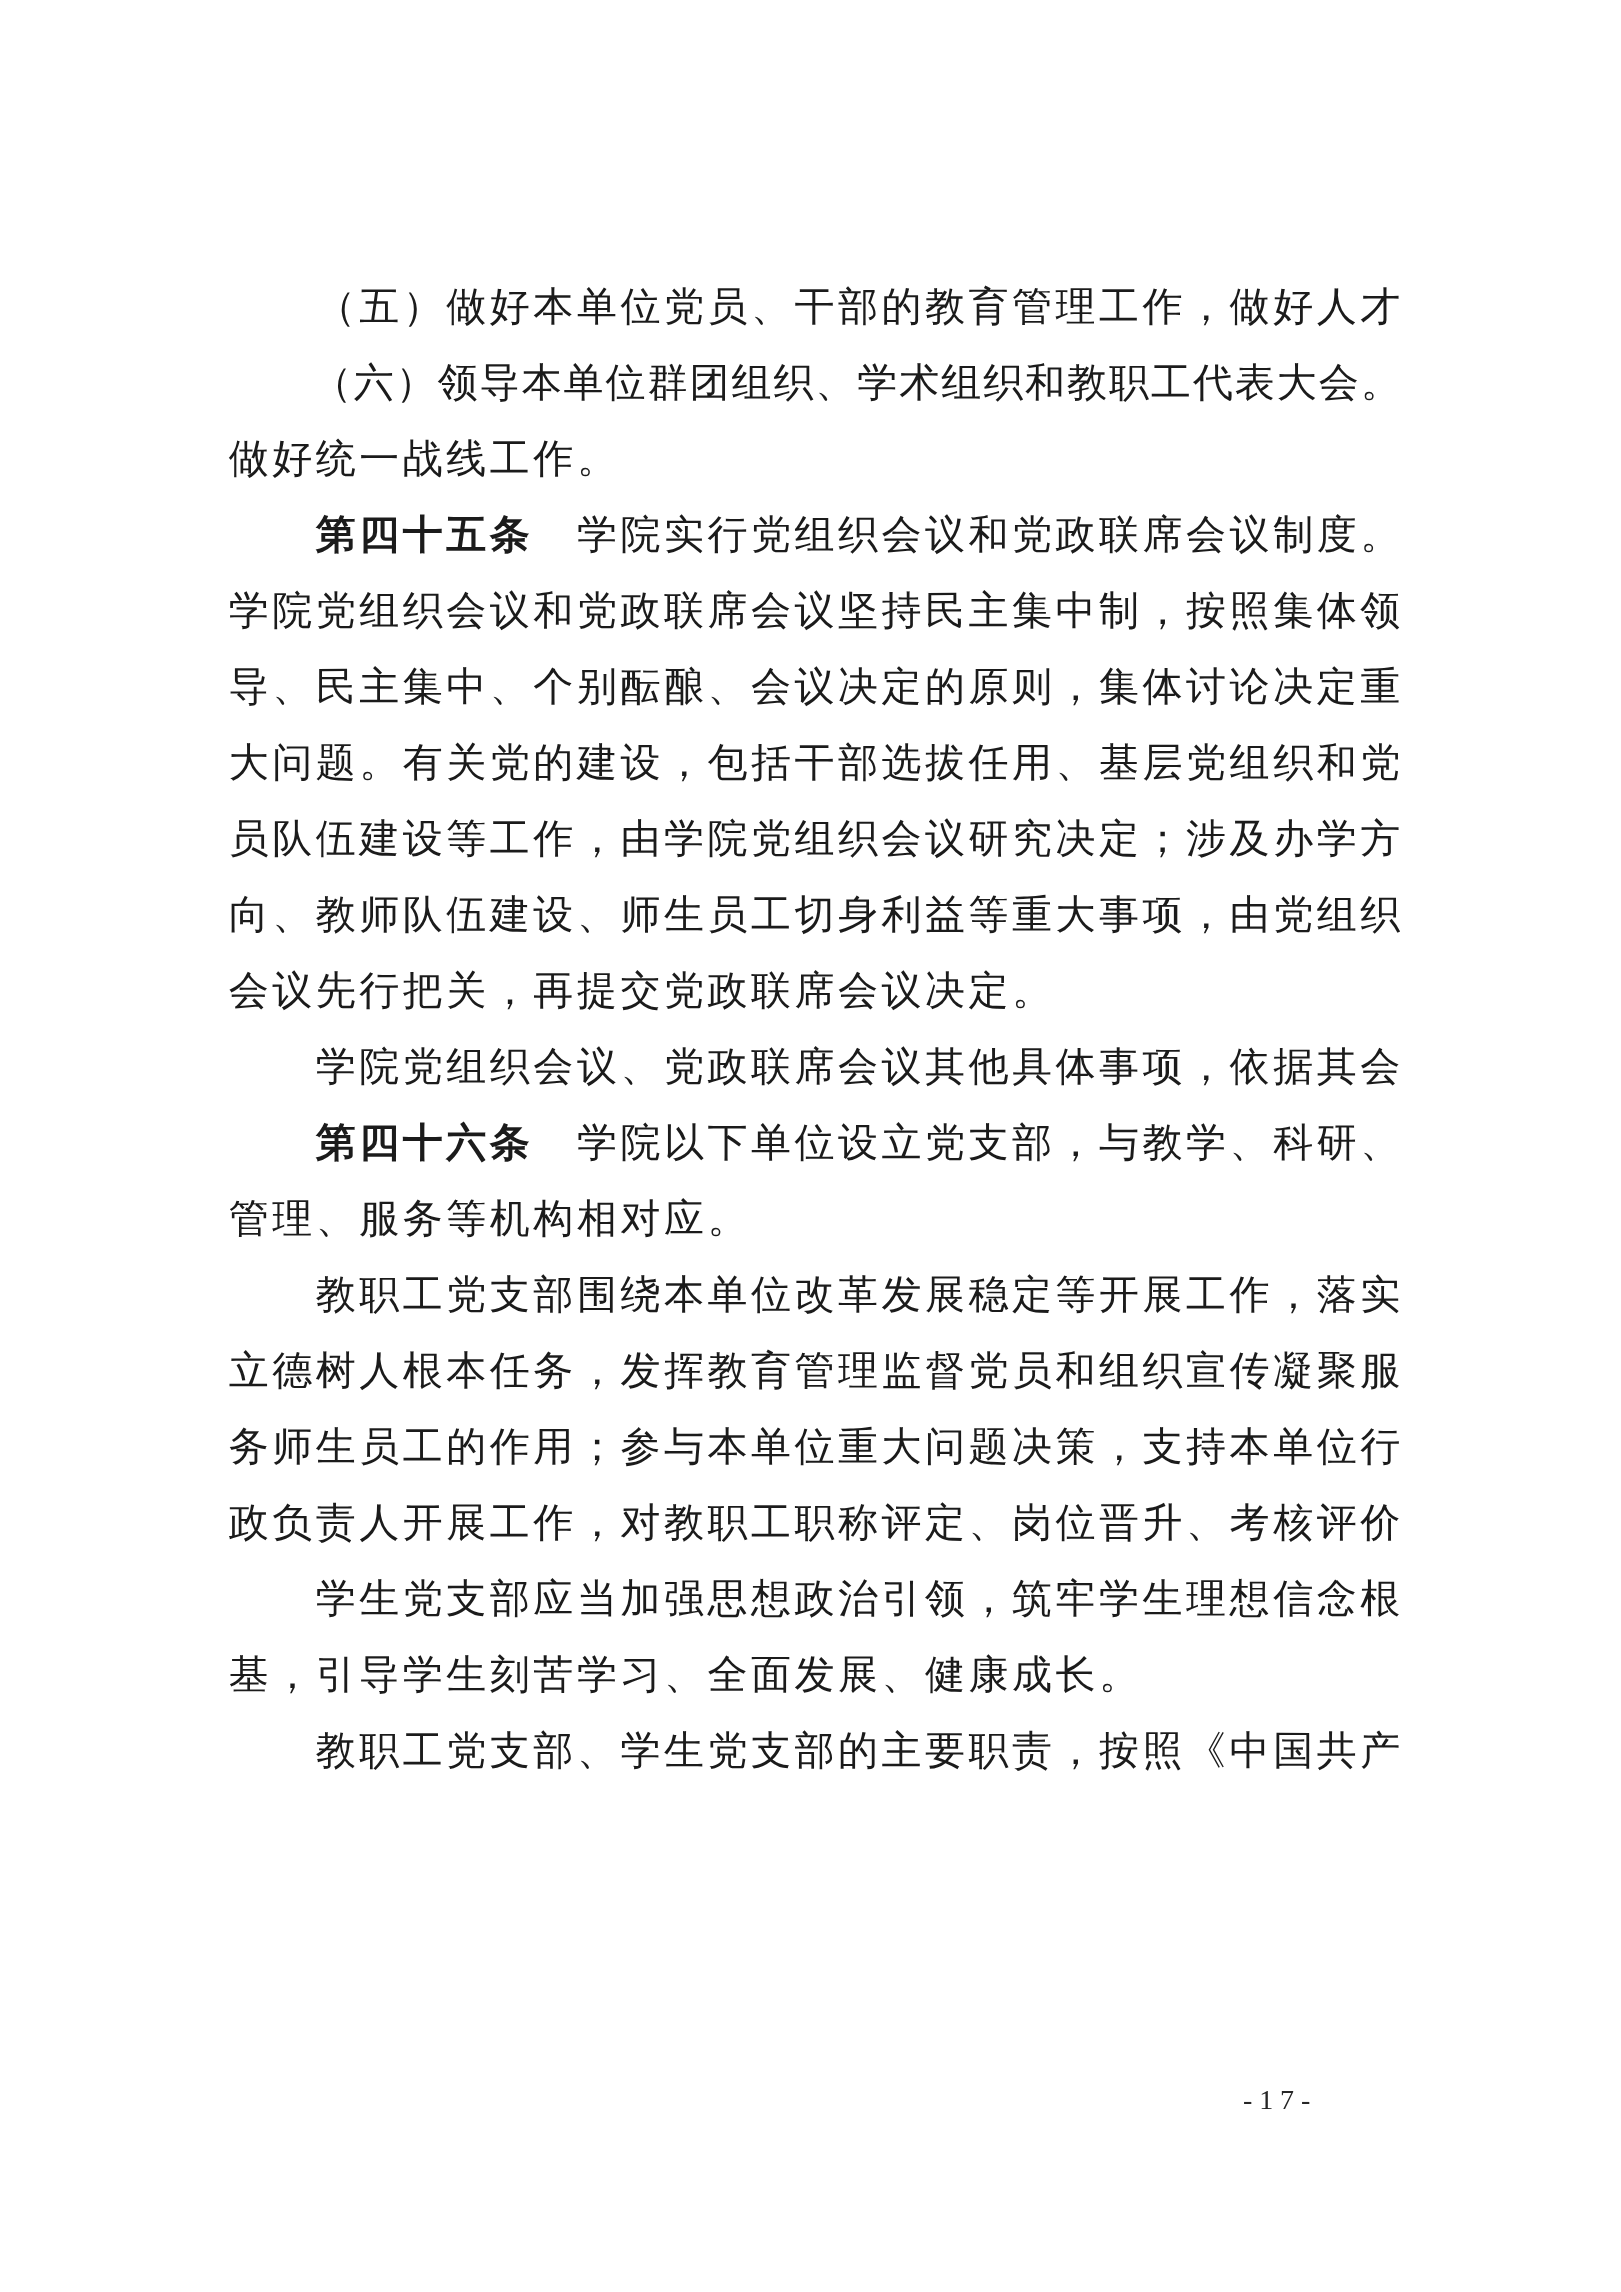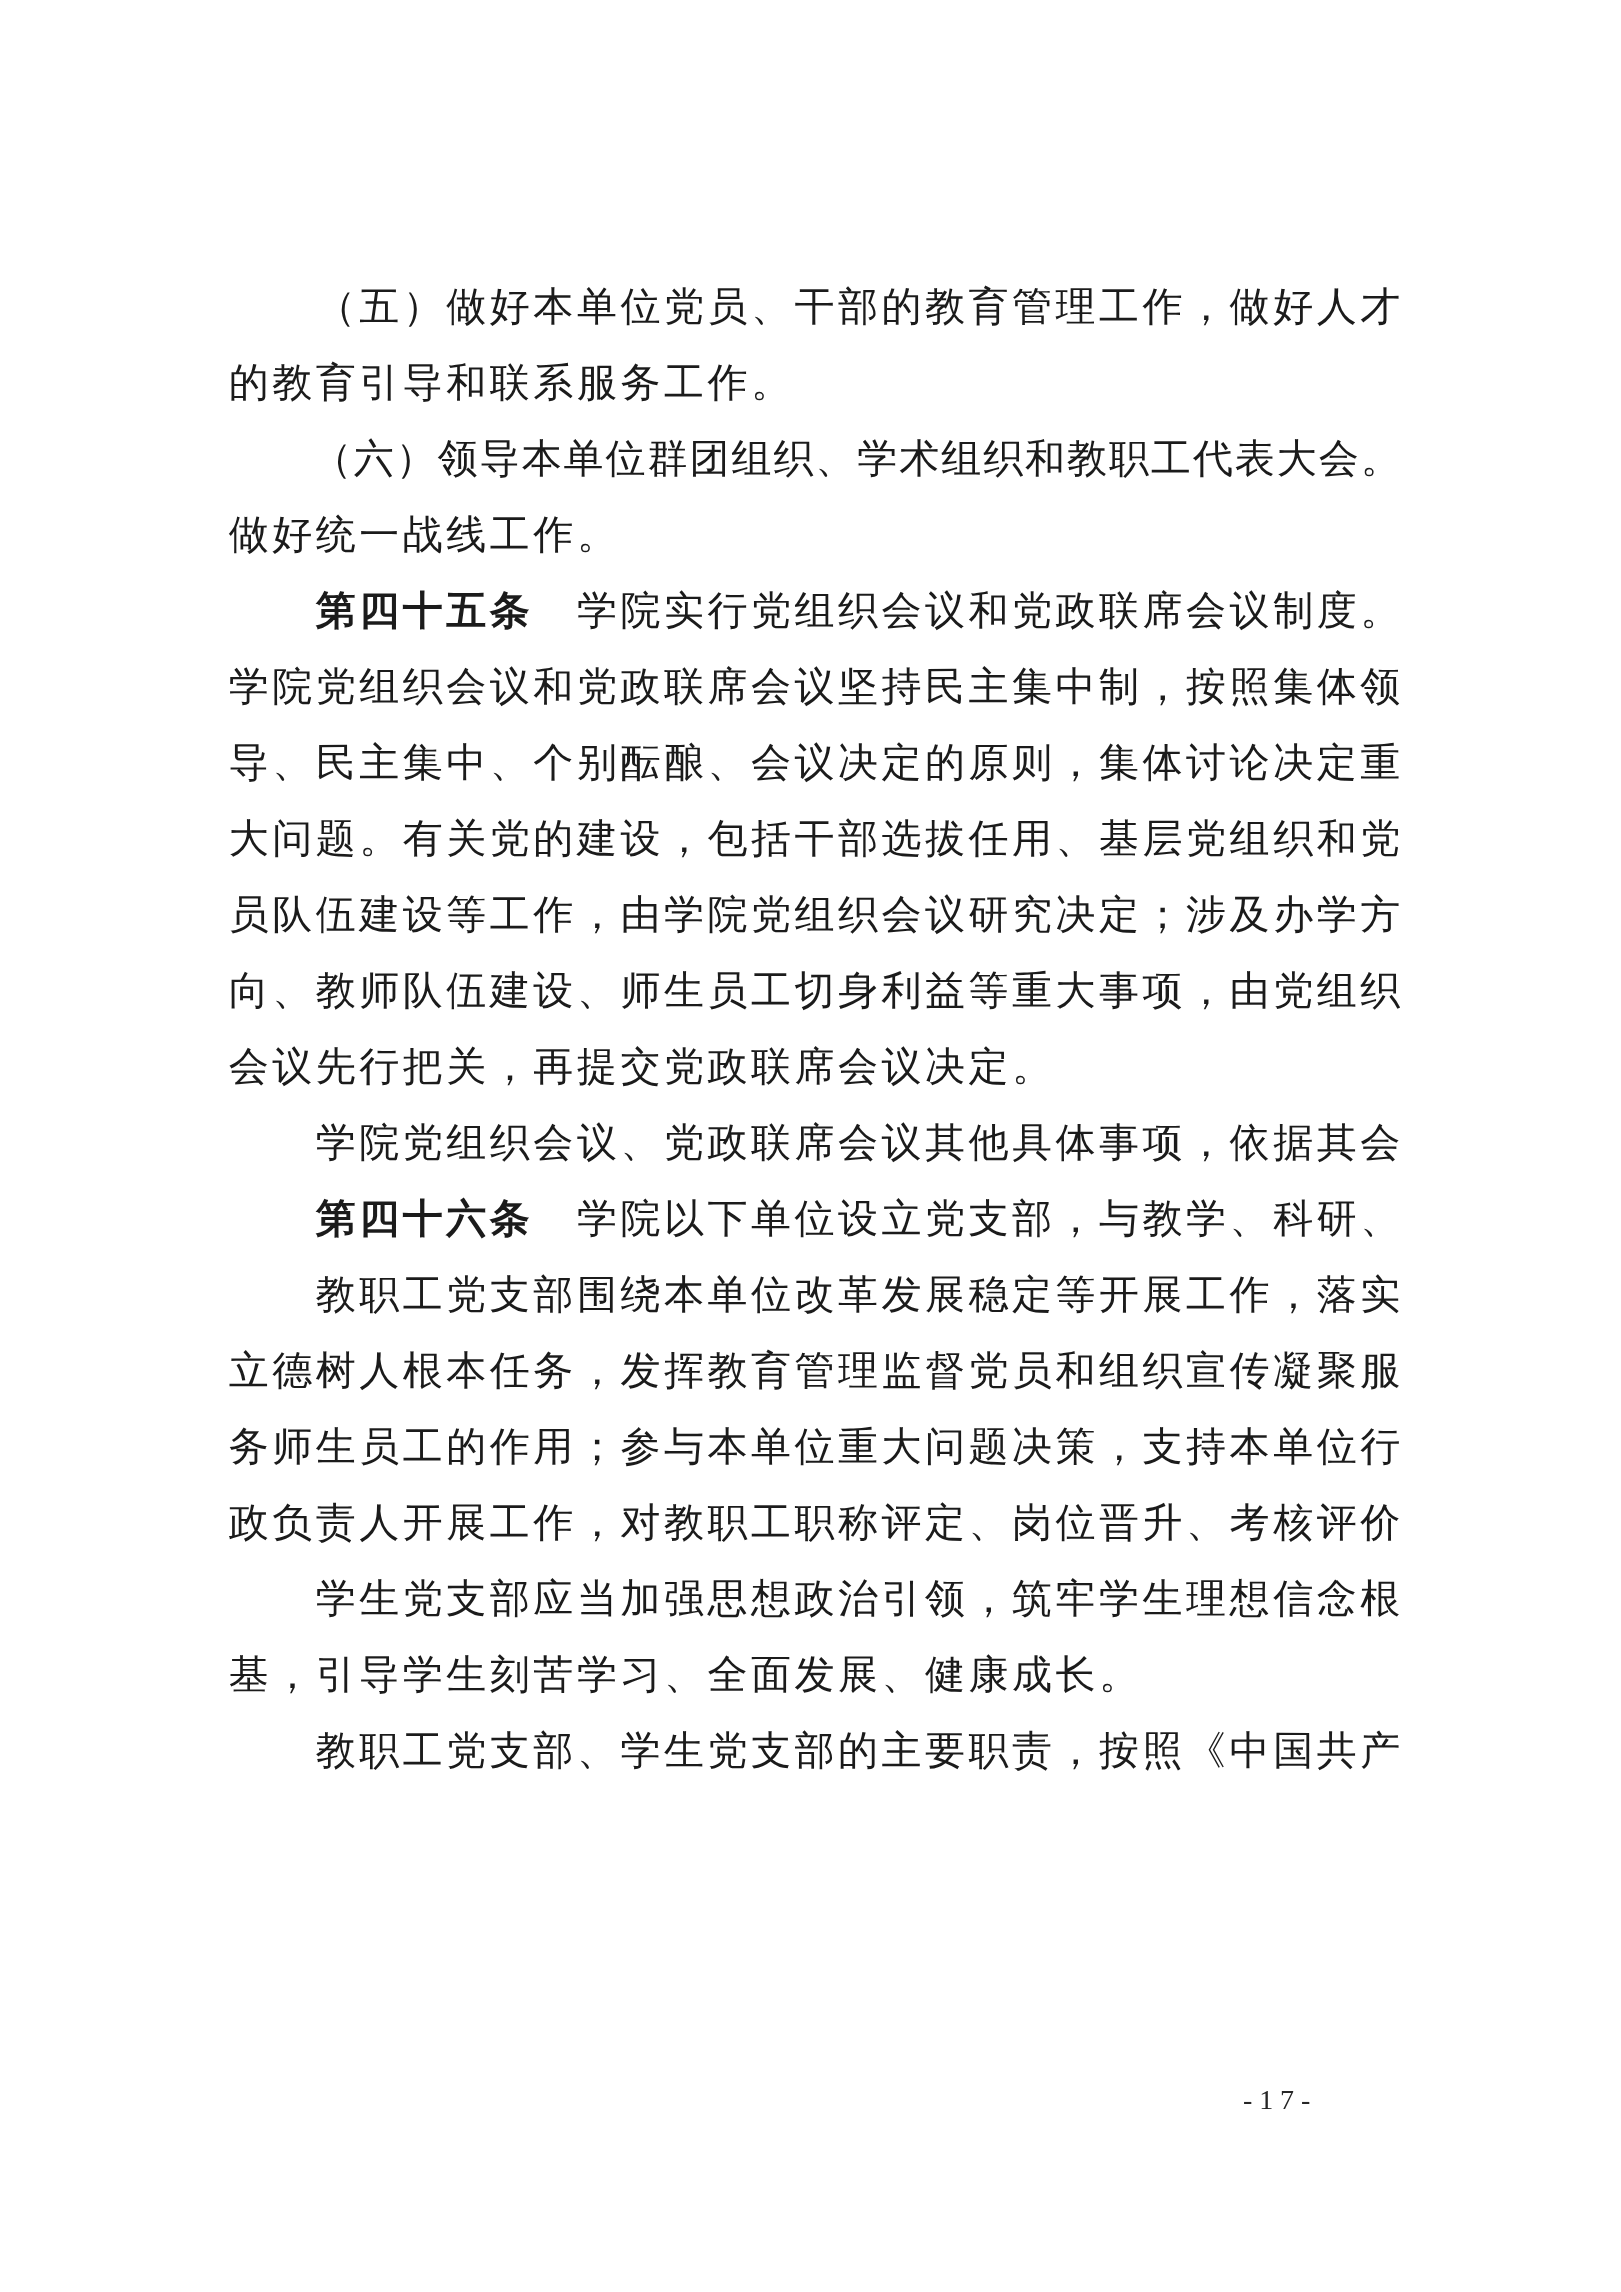--- a/index.html
+++ b/index.html
@@ -60,7 +60,6 @@
 
     <div class="line indent"><span class="cg"><span class="ch">（</span><span class="ch">五</span><span class="ch">）</span><span class="ch">做</span><span class="ch">好</span><span class="ch">本</span><span class="ch">单</span><span class="ch">位</span><span class="ch">党</span><span class="ch">员</span><span class="ch">、</span><span class="ch">干</span><span class="ch">部</span><span class="ch">的</span><span class="ch">教</span><span class="ch">育</span><span class="ch">管</span><span class="ch">理</span><span class="ch">工</span><span class="ch">作</span><span class="ch">，</span><span class="ch">做</span><span class="ch">好</span><span class="ch">人</span><span class="ch">才</span></span></div>
 
-    <div class="line"><span class="cg"><span class="ch">的</span><span class="ch">教</span><span class="ch">育</span><span class="ch">引</span><span class="ch">导</span><span class="ch">和</span><span class="ch">联</span><span class="ch">系</span><span class="ch">服</span><span class="ch">务</span><span class="ch">工</span><span class="ch">作</span><span class="ch">。</span></span></div>
 
     <div class="line indent n28"><span class="cg"><span class="ch">（</span><span class="ch">六</span><span class="ch">）</span><span class="ch">领</span><span class="ch">导</span><span class="ch">本</span><span class="ch">单</span><span class="ch">位</span><span class="ch">群</span><span class="ch">团</span><span class="ch">组</span><span class="ch">织</span><span class="ch">、</span><span class="ch">学</span><span class="ch">术</span><span class="ch">组</span><span class="ch">织</span><span class="ch">和</span><span class="ch">教</span><span class="ch">职</span><span class="ch">工</span><span class="ch">代</span><span class="ch">表</span><span class="ch">大</span><span class="ch">会</span><span class="ch">。</span></span></div>
 

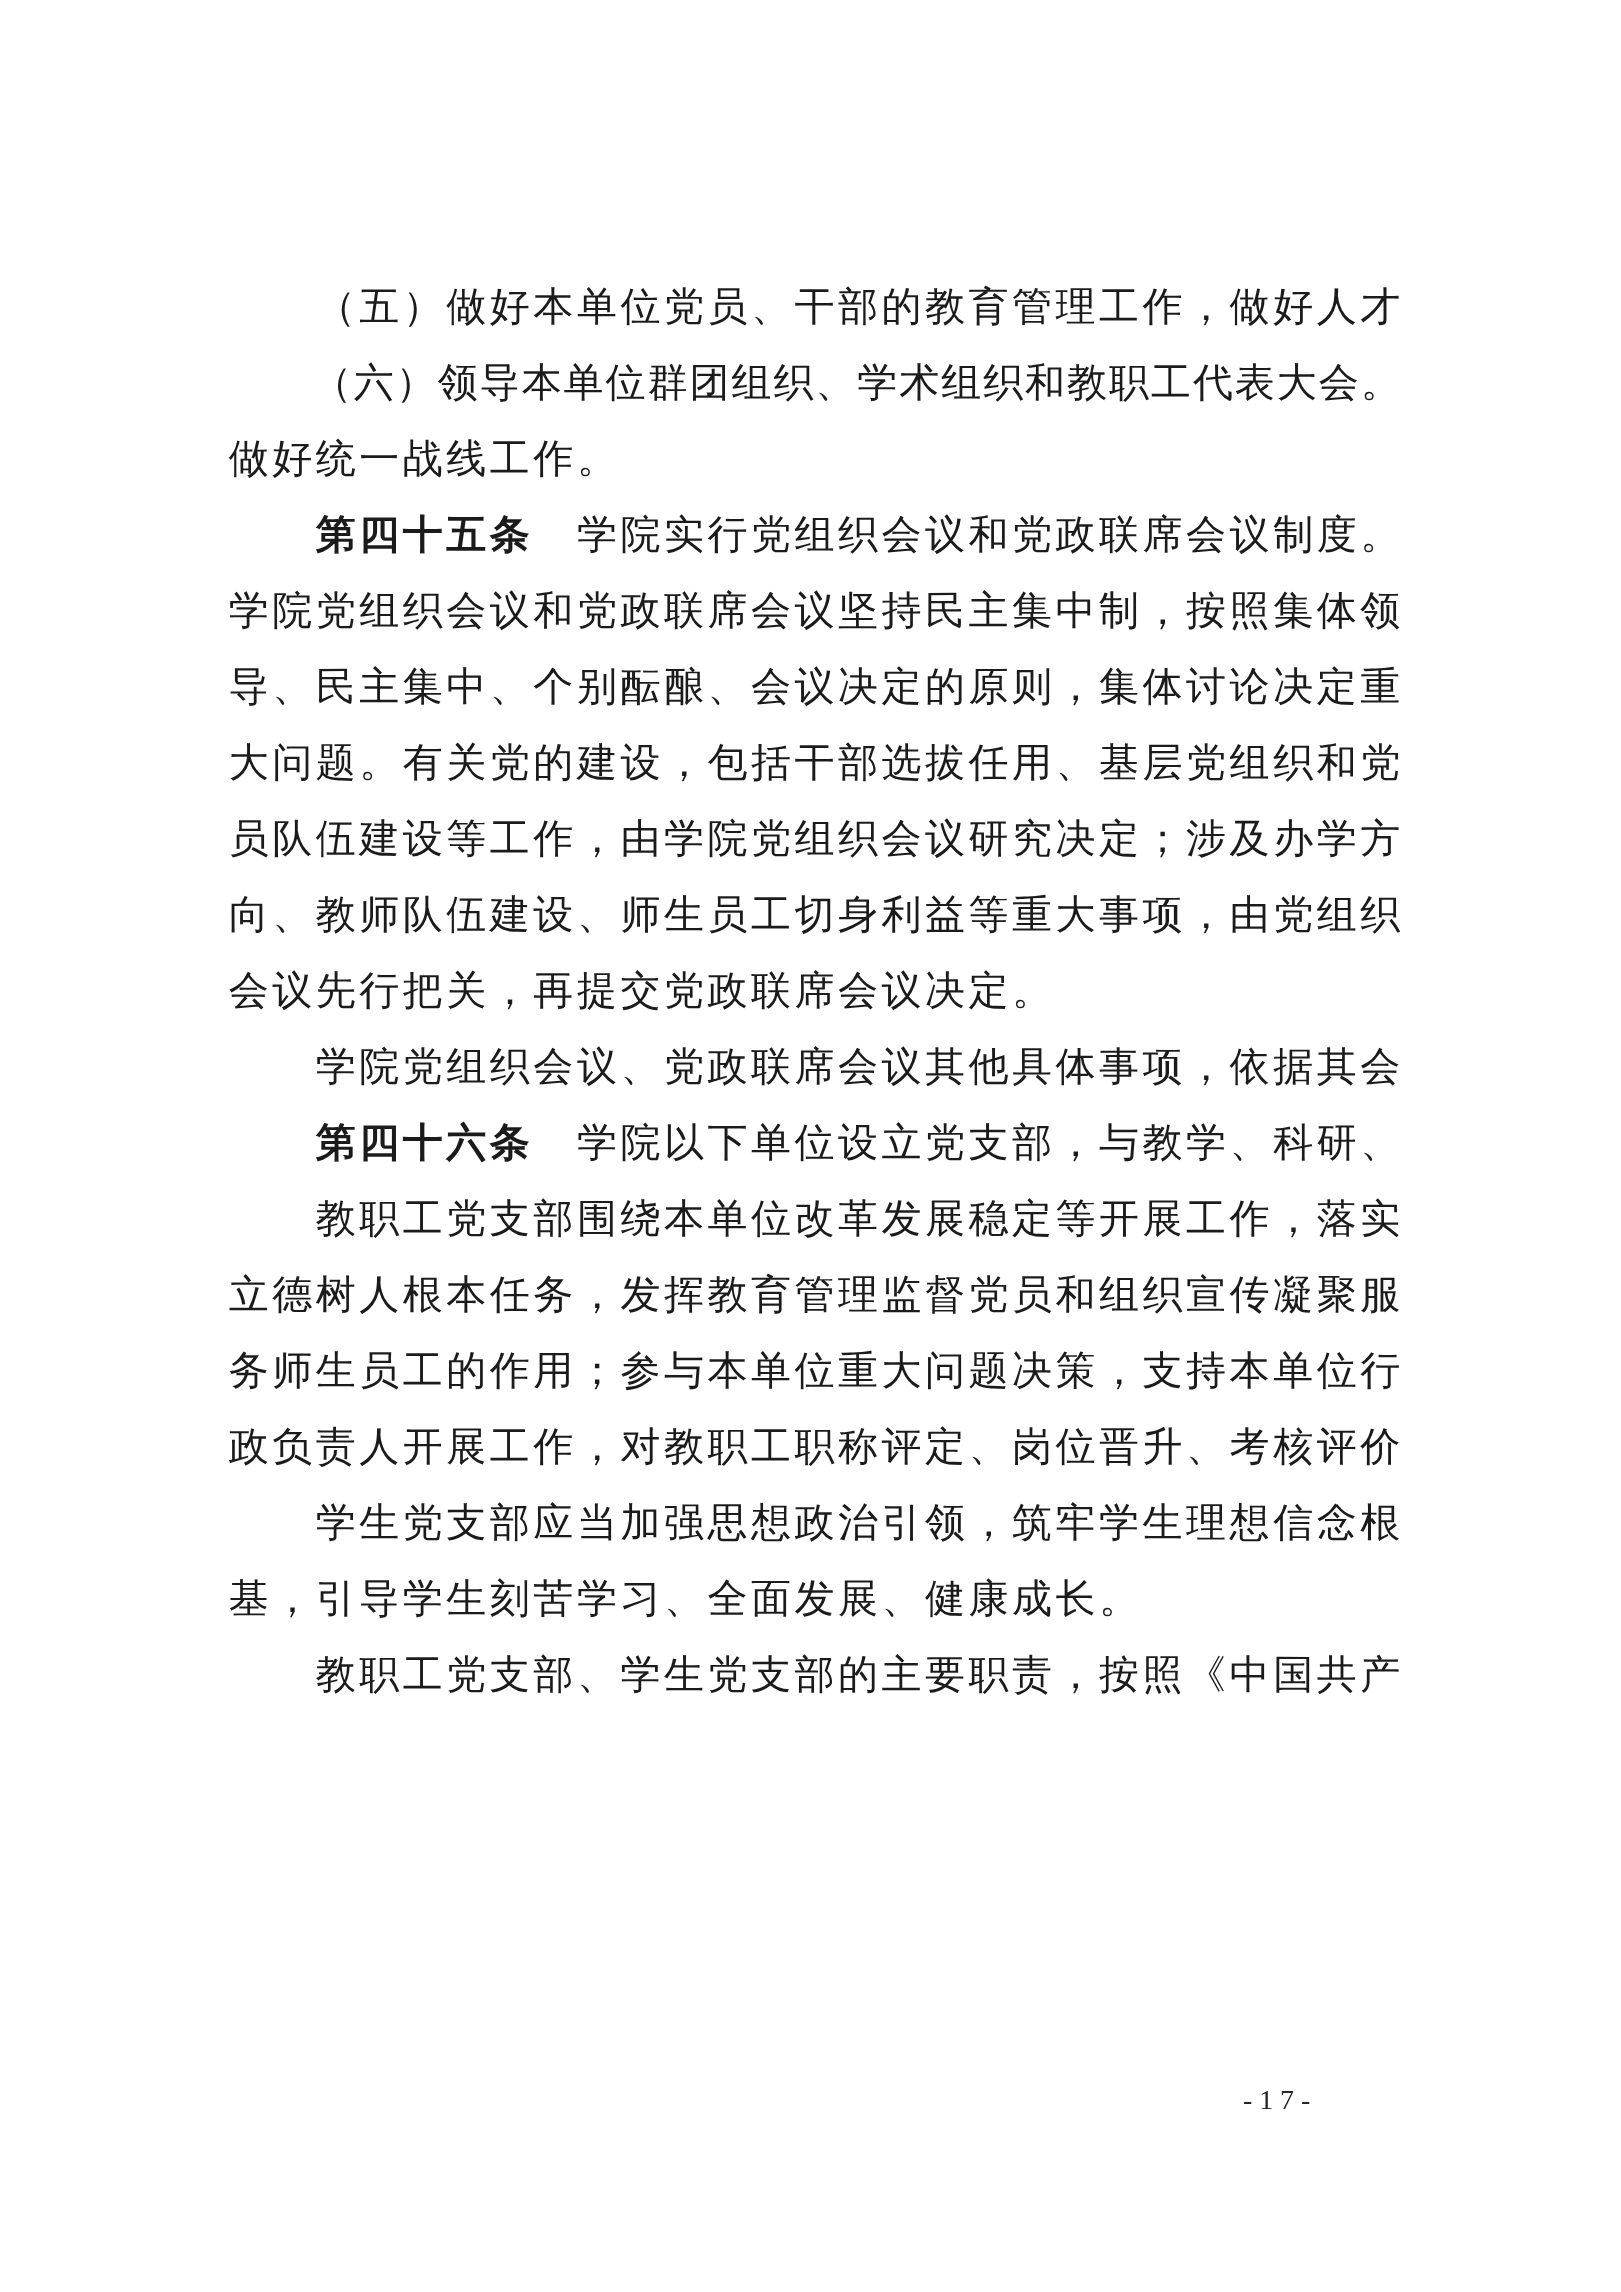--- a/index.html
+++ b/index.html
@@ -84,6 +84,7 @@
 
     <div class="line indent"><span class="cg term"><span class="ch">第</span><span class="ch">四</span><span class="ch">十</span><span class="ch">六</span><span class="ch">条</span></span><span class="gapcell"></span><span class="cg"><span class="ch">学</span><span class="ch">院</span><span class="ch">以</span><span class="ch">下</span><span class="ch">单</span><span class="ch">位</span><span class="ch">设</span><span class="ch">立</span><span class="ch">党</span><span class="ch">支</span><span class="ch">部</span><span class="ch">，</span><span class="ch">与</span><span class="ch">教</span><span class="ch">学</span><span class="ch">、</span><span class="ch">科</span><span class="ch">研</span><span class="ch">、</span></span></div>
 
+    <div class="line"><span class="cg"><span class="ch">管</span><span class="ch">理</span><span class="ch">、</span><span class="ch">服</span><span class="ch">务</span><span class="ch">等</span><span class="ch">机</span><span class="ch">构</span><span class="ch">相</span><span class="ch">对</span><span class="ch">应</span><span class="ch">。</span></span></div>
 
     <div class="line indent"><span class="cg"><span class="ch">教</span><span class="ch">职</span><span class="ch">工</span><span class="ch">党</span><span class="ch">支</span><span class="ch">部</span><span class="ch">围</span><span class="ch">绕</span><span class="ch">本</span><span class="ch">单</span><span class="ch">位</span><span class="ch">改</span><span class="ch">革</span><span class="ch">发</span><span class="ch">展</span><span class="ch">稳</span><span class="ch">定</span><span class="ch">等</span><span class="ch">开</span><span class="ch">展</span><span class="ch">工</span><span class="ch">作</span><span class="ch">，</span><span class="ch">落</span><span class="ch">实</span></span></div>
 

